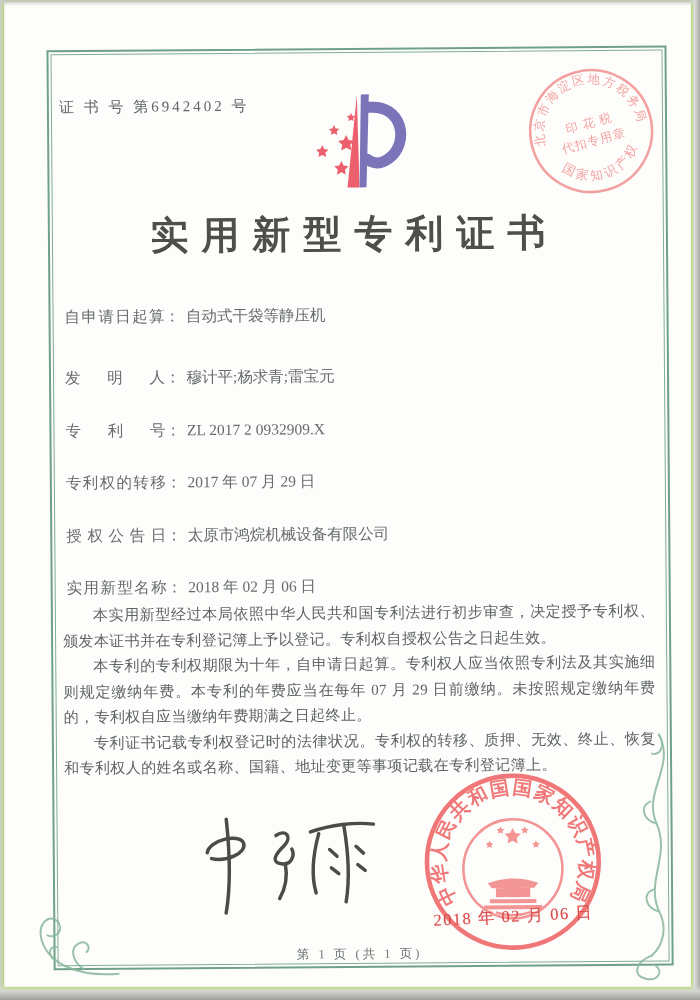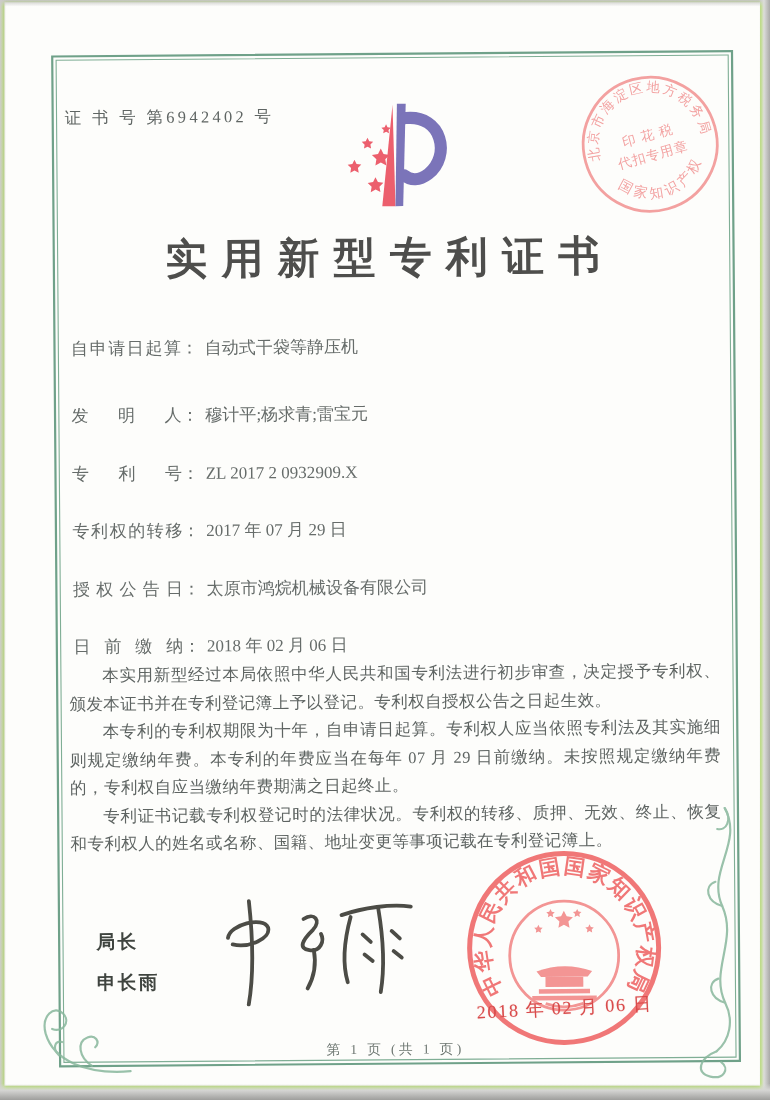--- a/index.html
+++ b/index.html
@@ -132,7 +132,7 @@
         <span class="lbl">授权公告日</span><span class="col">：</span><span class="val">太原市鸿烷机械设备有限公司</span>
       </div>
       <div class="field" style="top:576px">
-        <span class="lbl">日前缴纳</span><span class="col">：</span><span class="val">2018 年 02 月 06 日</span>
+        <span class="lbl">实用新型名称</span><span class="col">：</span><span class="val">2018 年 02 月 06 日</span>
       </div>
     </div>
 

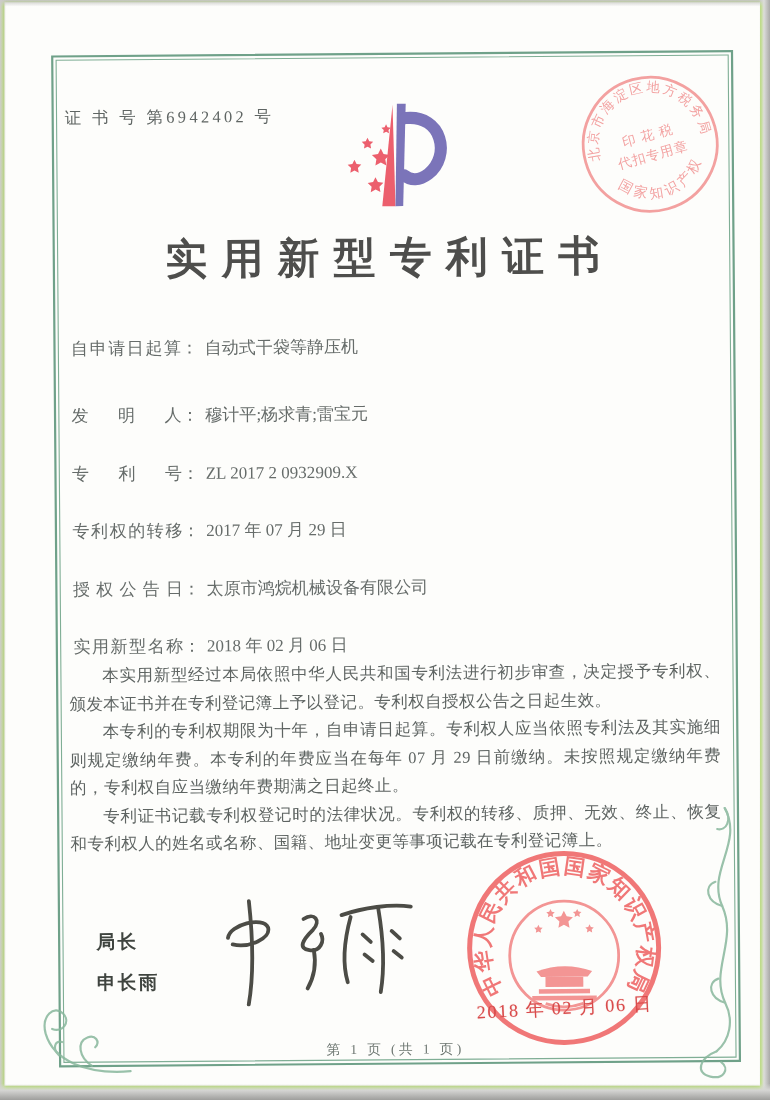--- a/index.html
+++ b/index.html
@@ -142,10 +142,6 @@
       <p>专利证书记载专利权登记时的法律状况。专利权的转移、质押、无效、终止、恢复和专利权人的姓名或名称、国籍、地址变更等事项记载在专利登记簿上。</p>
     </div>
 
-    <div class="officer">
-      <div class="o-title">局长</div>
-      <div class="o-name">申长雨</div>
-    </div>
 
     <svg class="signature" viewBox="0 0 190 100" fill="none" stroke="#4c4c46" stroke-width="3.4" stroke-linecap="round" stroke-linejoin="round">
       <path d="M16,36 C18,24 48,18 52,28 C55,38 34,46 20,42"></path>

